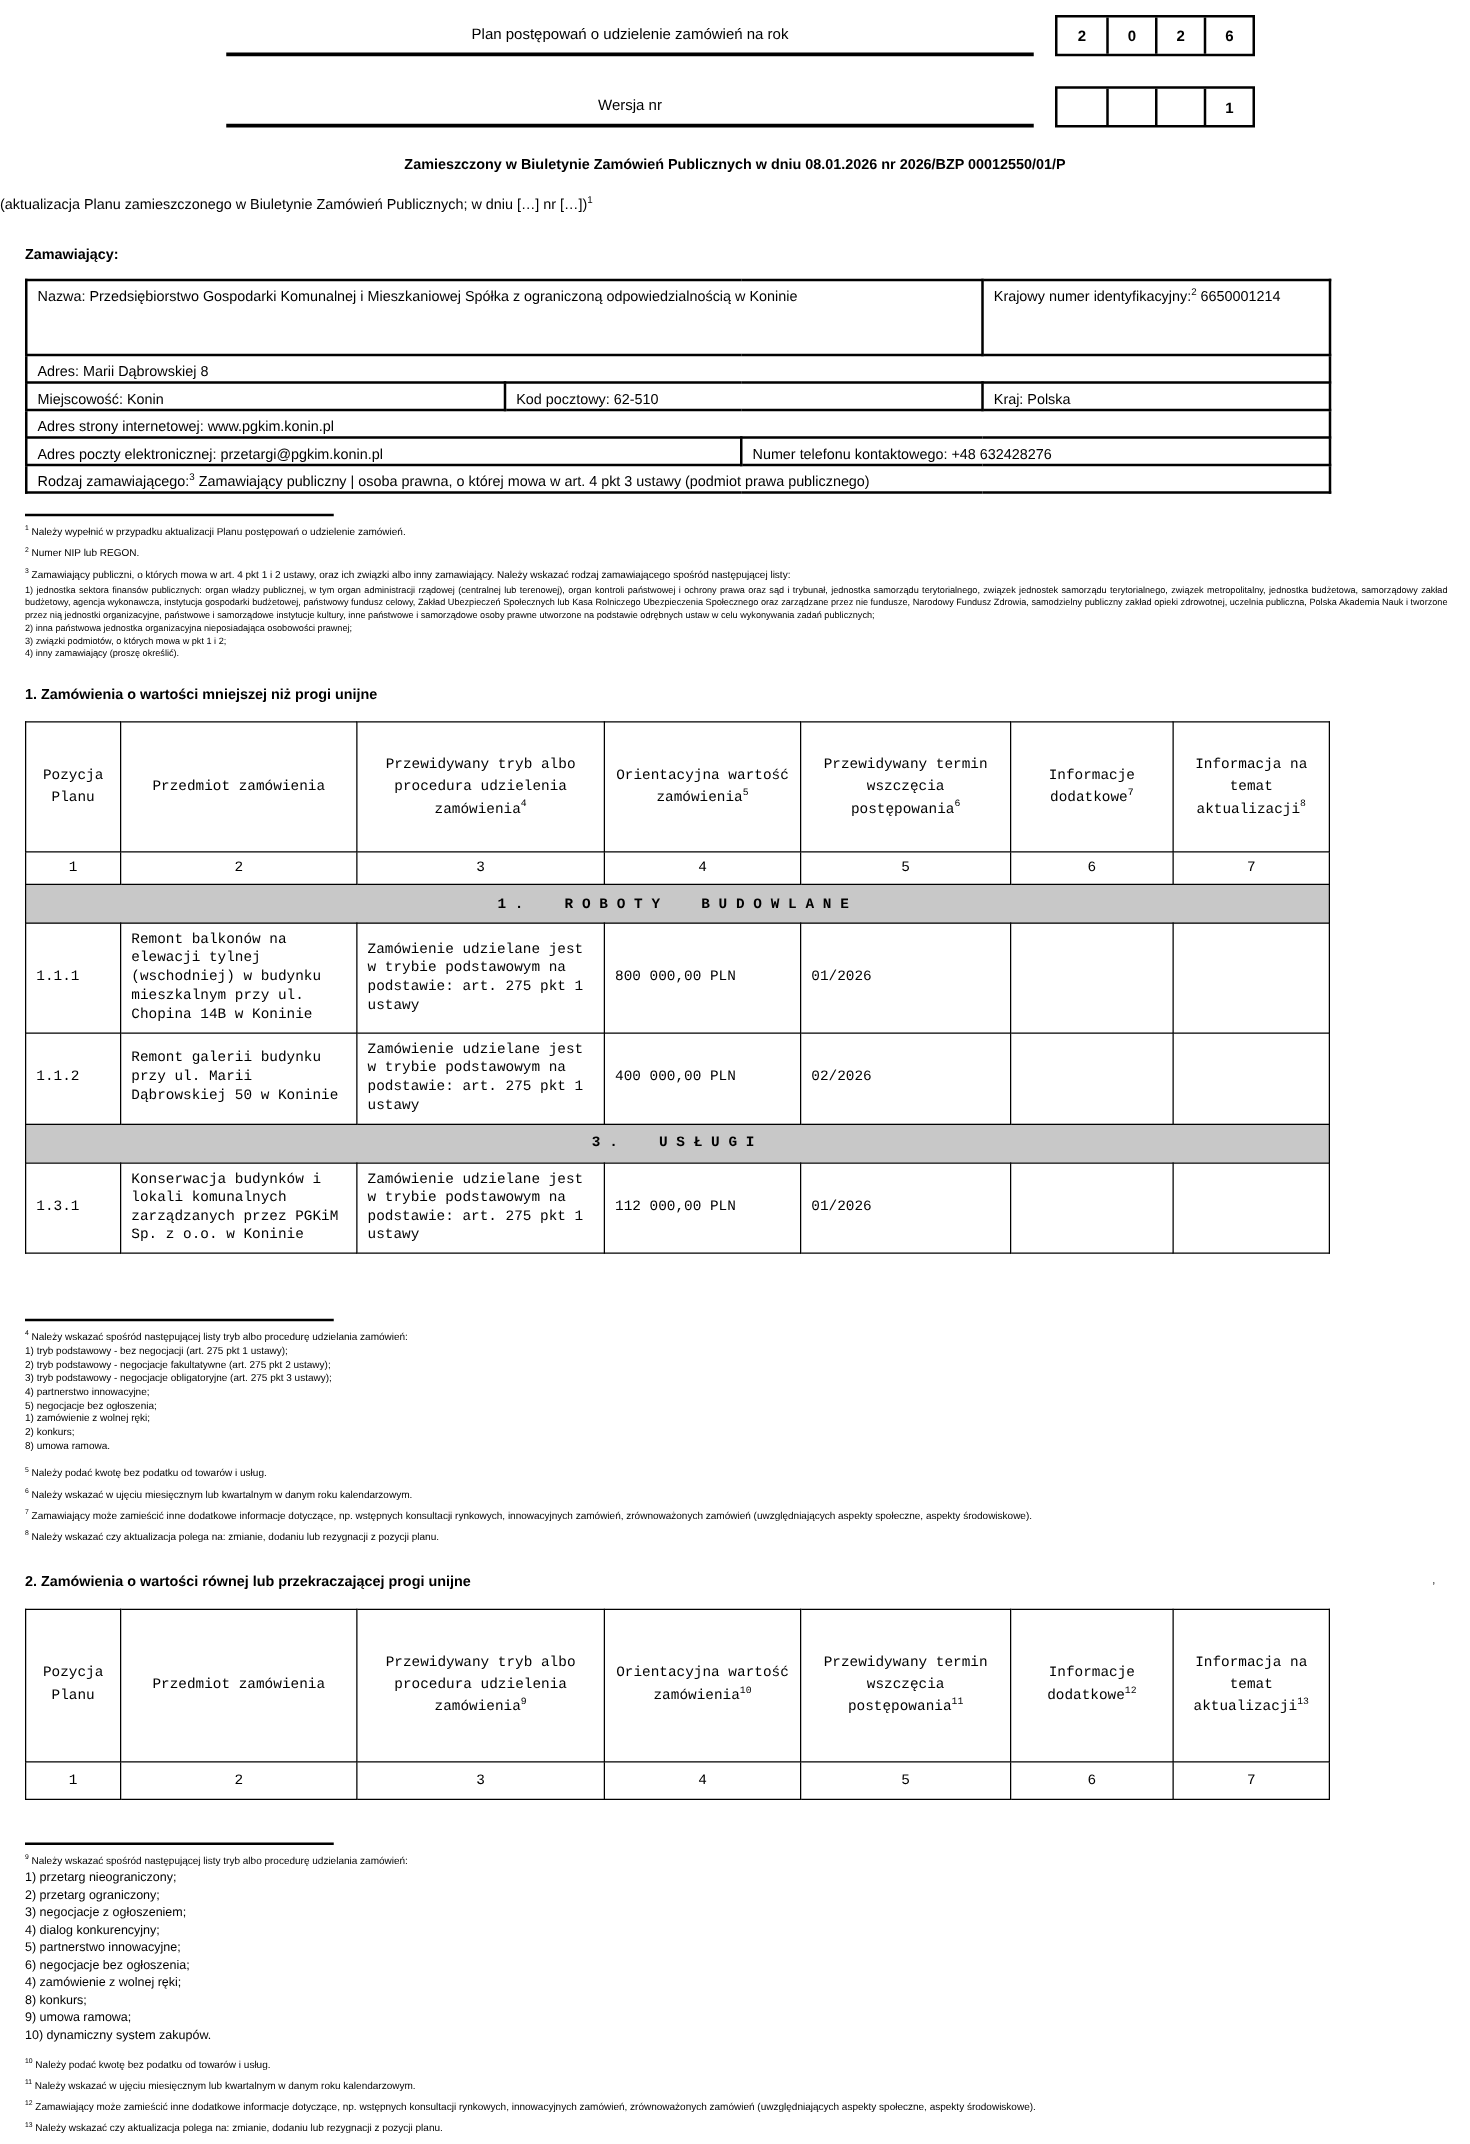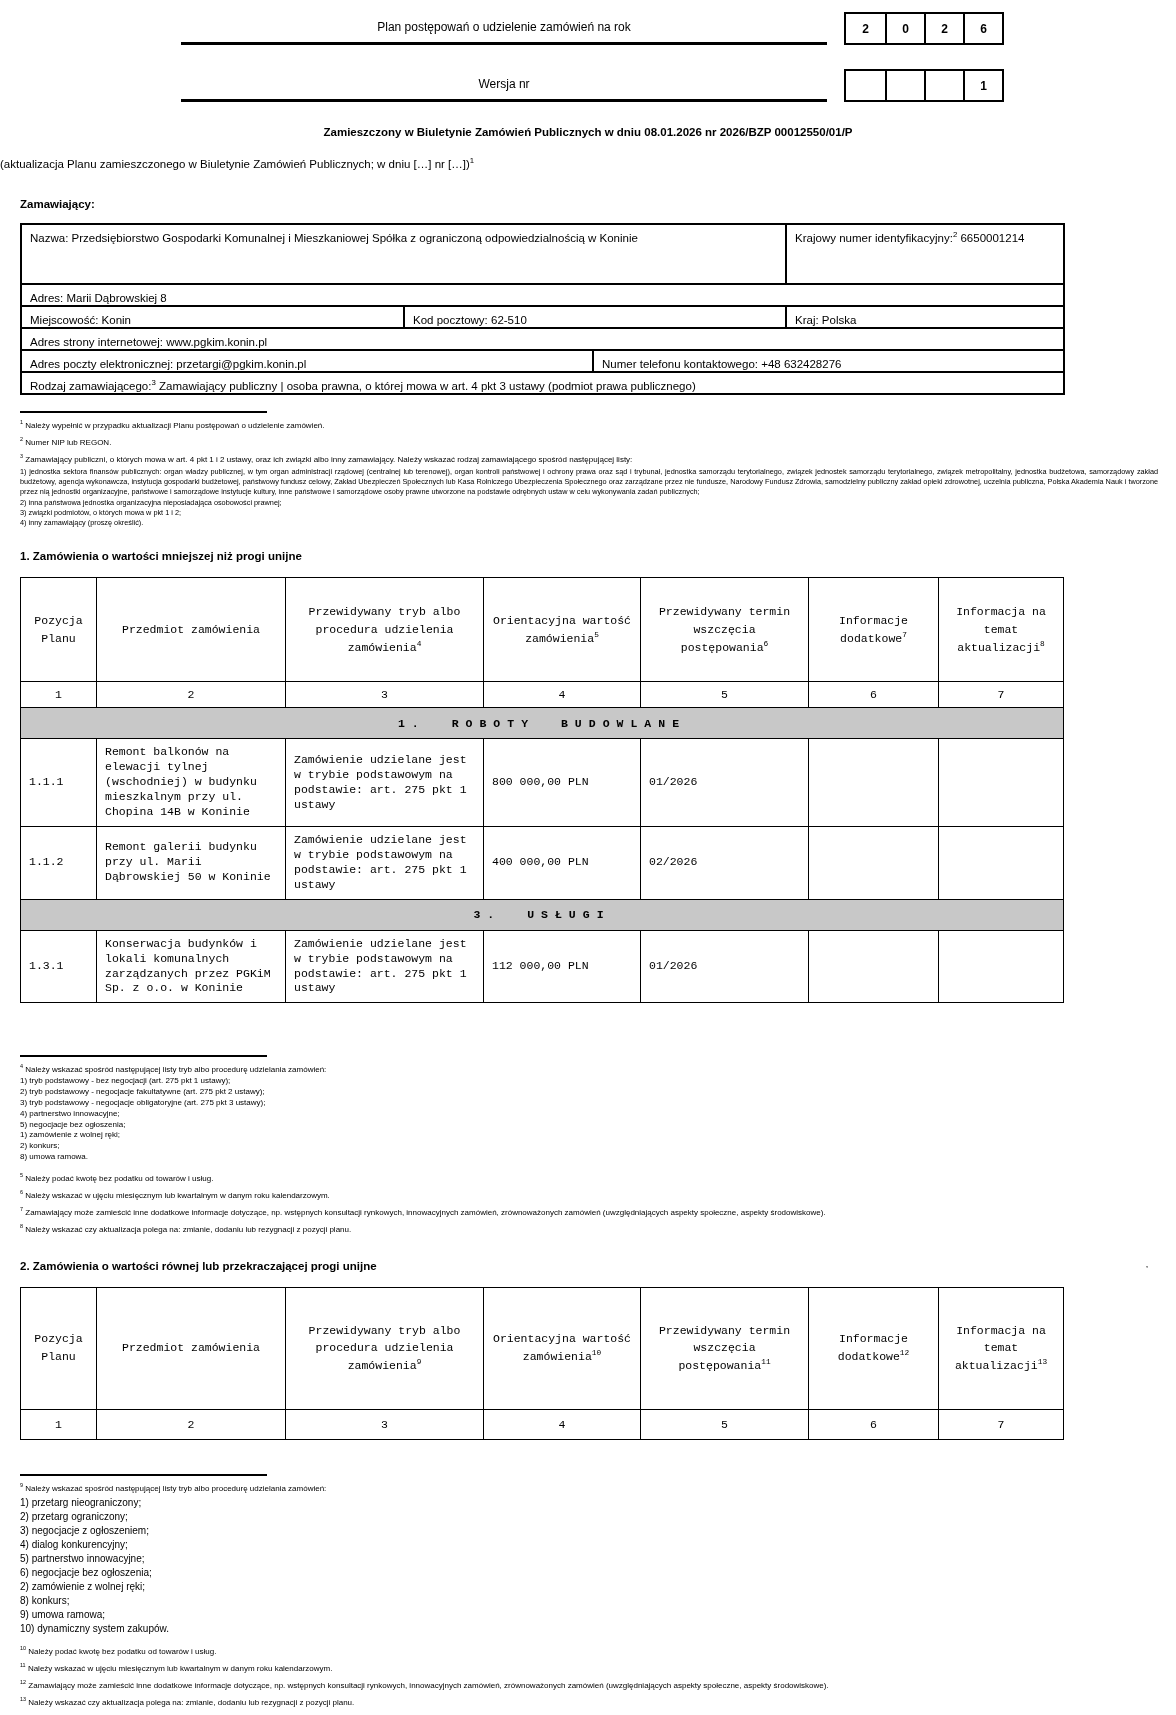--- a/index.html
+++ b/index.html
@@ -254,7 +254,7 @@
   <div>4) dialog konkurencyjny;</div>
   <div>5) partnerstwo innowacyjne;</div>
   <div>6) negocjacje bez ogłoszenia;</div>
-  <div>2) zamówienie z wolnej ręki;</div>
+  <div>4) zamówienie z wolnej ręki;</div>
   <div>8) konkurs;</div>
   <div>9) umowa ramowa;</div>
   <div>10) dynamiczny system zakupów.</div>

